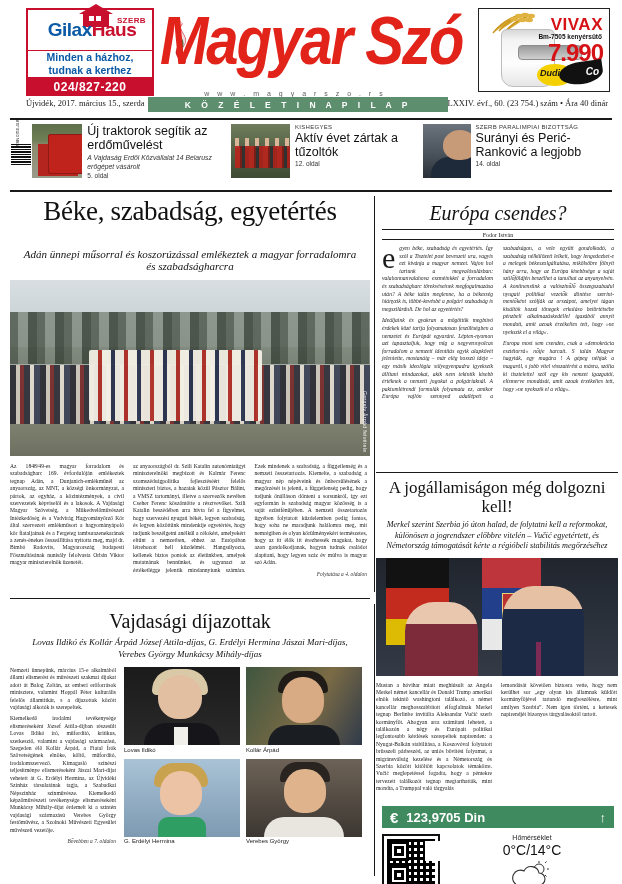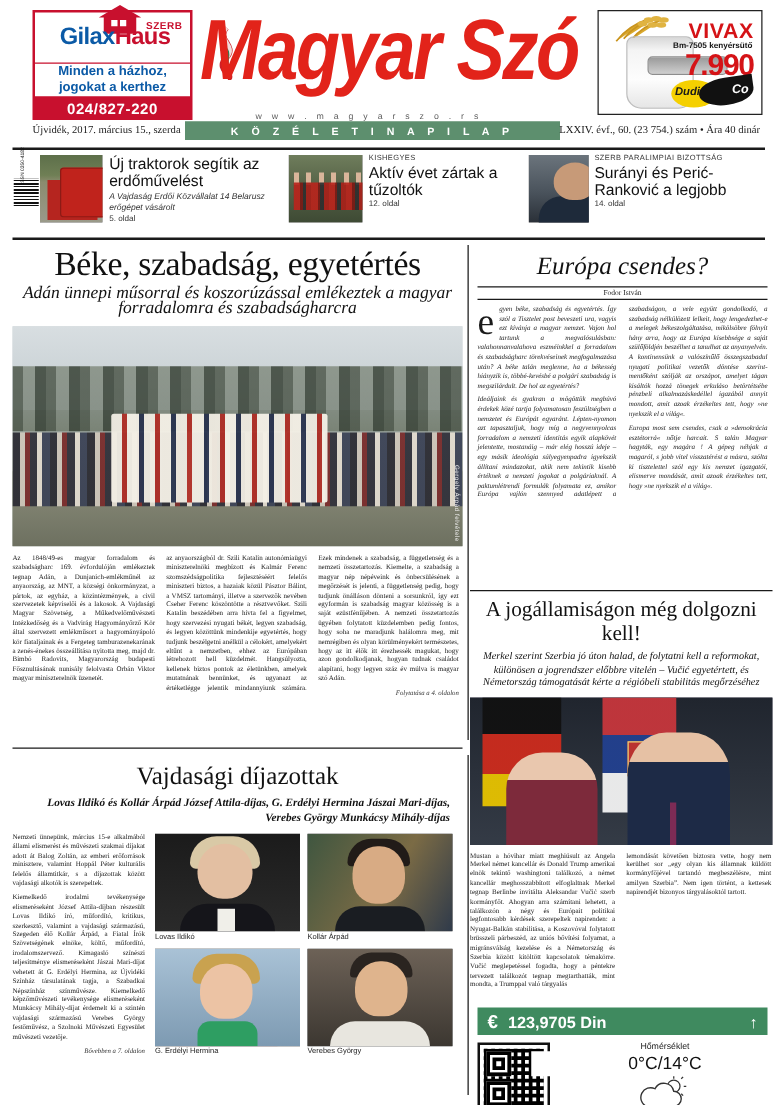--- a/index.html
+++ b/index.html
@@ -421,7 +421,7 @@
       </div>
       <div class="gx-mid">
         <span>Minden a házhoz,</span>
-        <span>jogokat a kerthez</span>
+        <span>tudnak a kerthez</span>
       </div>
       <div class="gx-phone">024/827-220</div>
     </div>

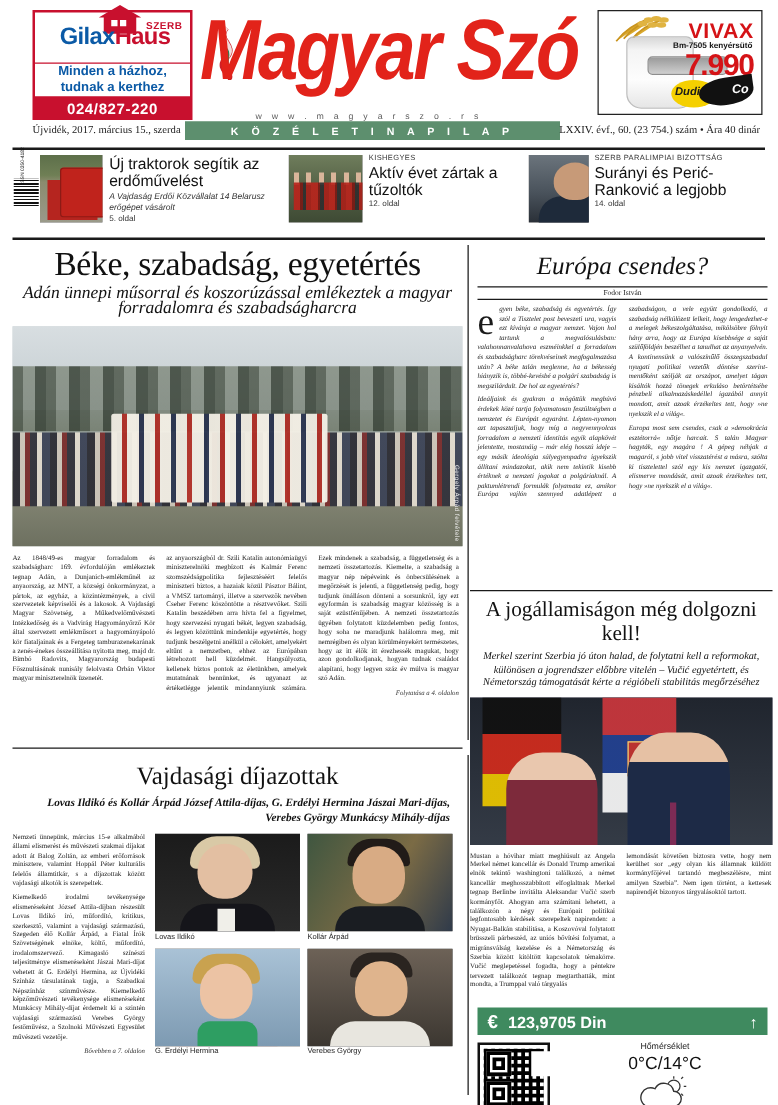--- a/index.html
+++ b/index.html
@@ -203,8 +203,8 @@
     margin:0;font-weight:normal;letter-spacing:-.3px;
   }
   .lead-sub{
-    font-family:"Liberation Serif",serif;font-style:italic;font-size:14px;line-height:12px;
-    text-align:center;margin:3px 8px 0 8px;color:#111;
+    font-family:"Liberation Serif",serif;font-style:italic;font-size:11px;line-height:12px;
+    text-align:center;margin:22px 8px 0 8px;color:#111;
   }
   .lead-photo{
     position:relative;margin-top:8px;width:360px;height:176px;overflow:hidden;

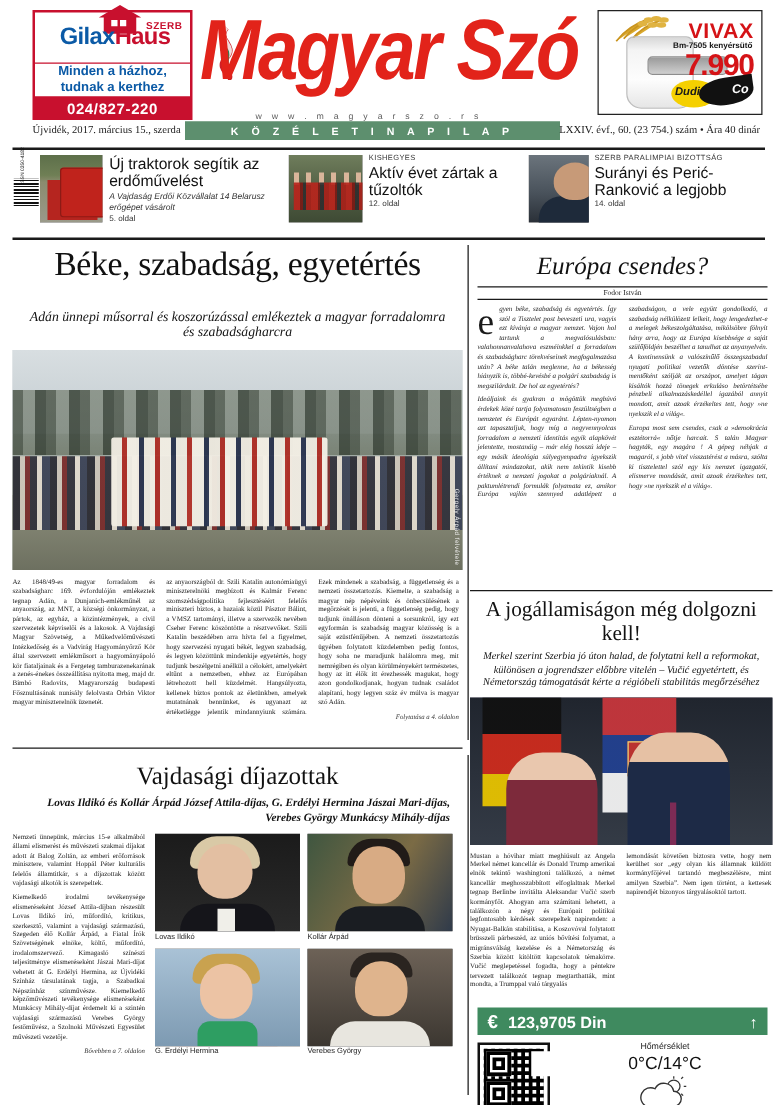--- a/index.html
+++ b/index.html
@@ -328,7 +328,7 @@
   }
   .vaj-sub{
     font-family:"Liberation Serif",serif;font-style:italic;font-size:9px;line-height:12px;
-    text-align:right;margin:0 10px;font-weight:bold;
+    text-align:center;margin:0 10px;
   }
   .vaj-body{margin-top:7px;display:flex;gap:8px;}
   .vaj-text{

